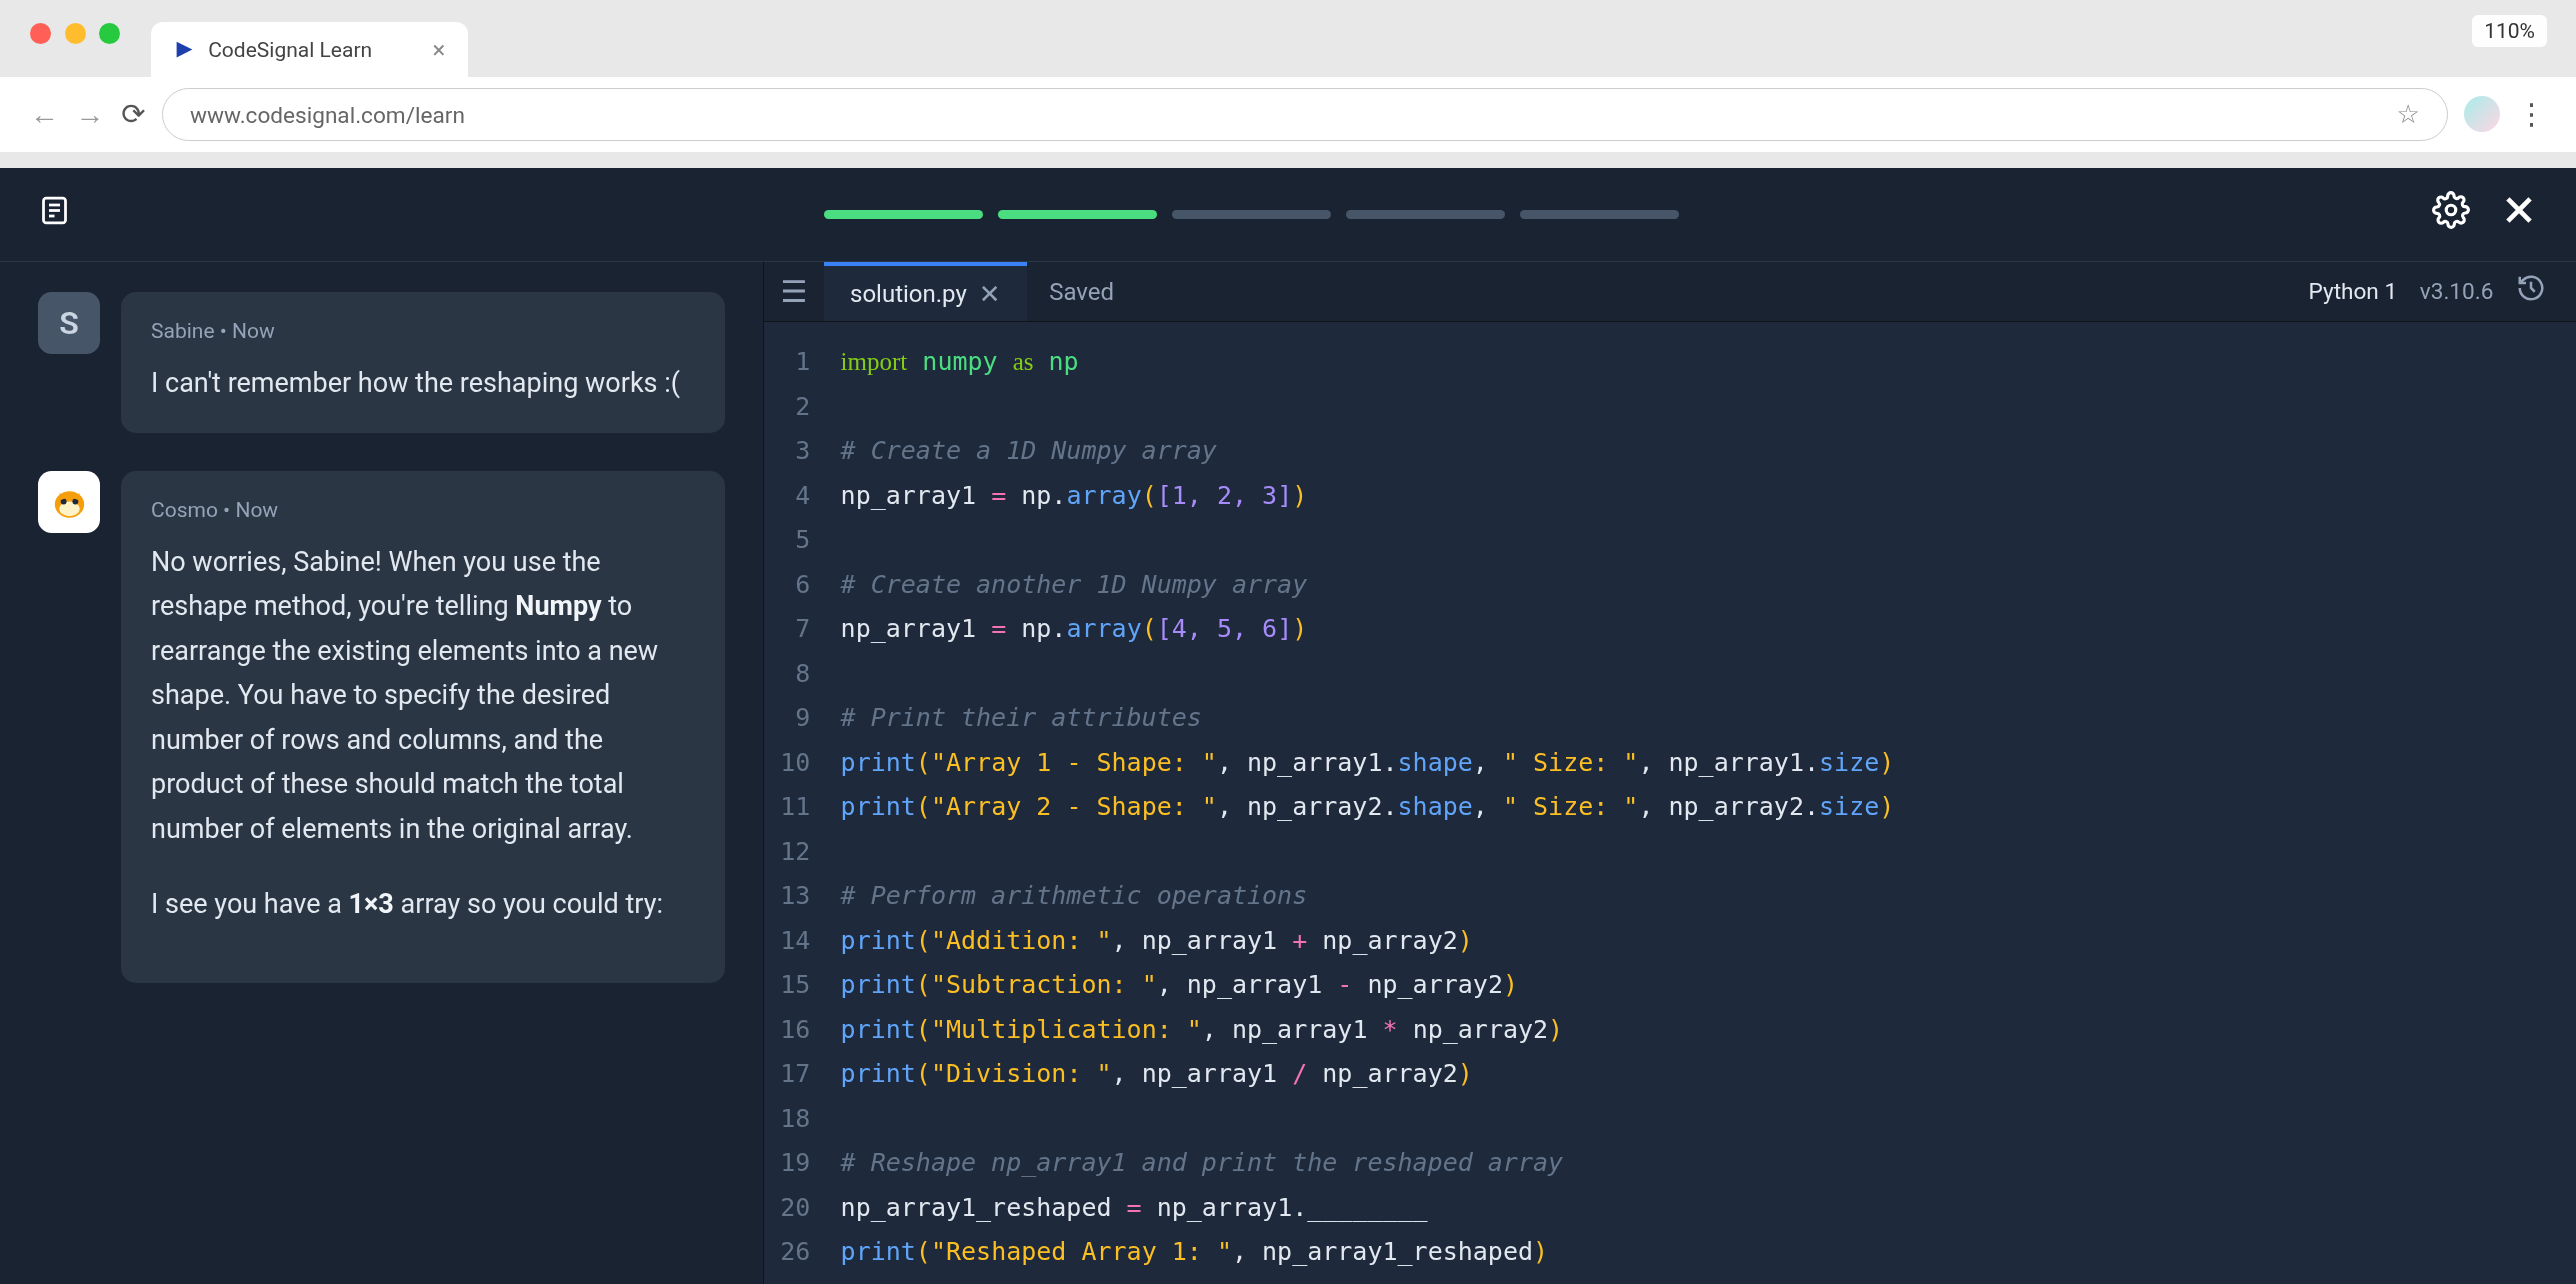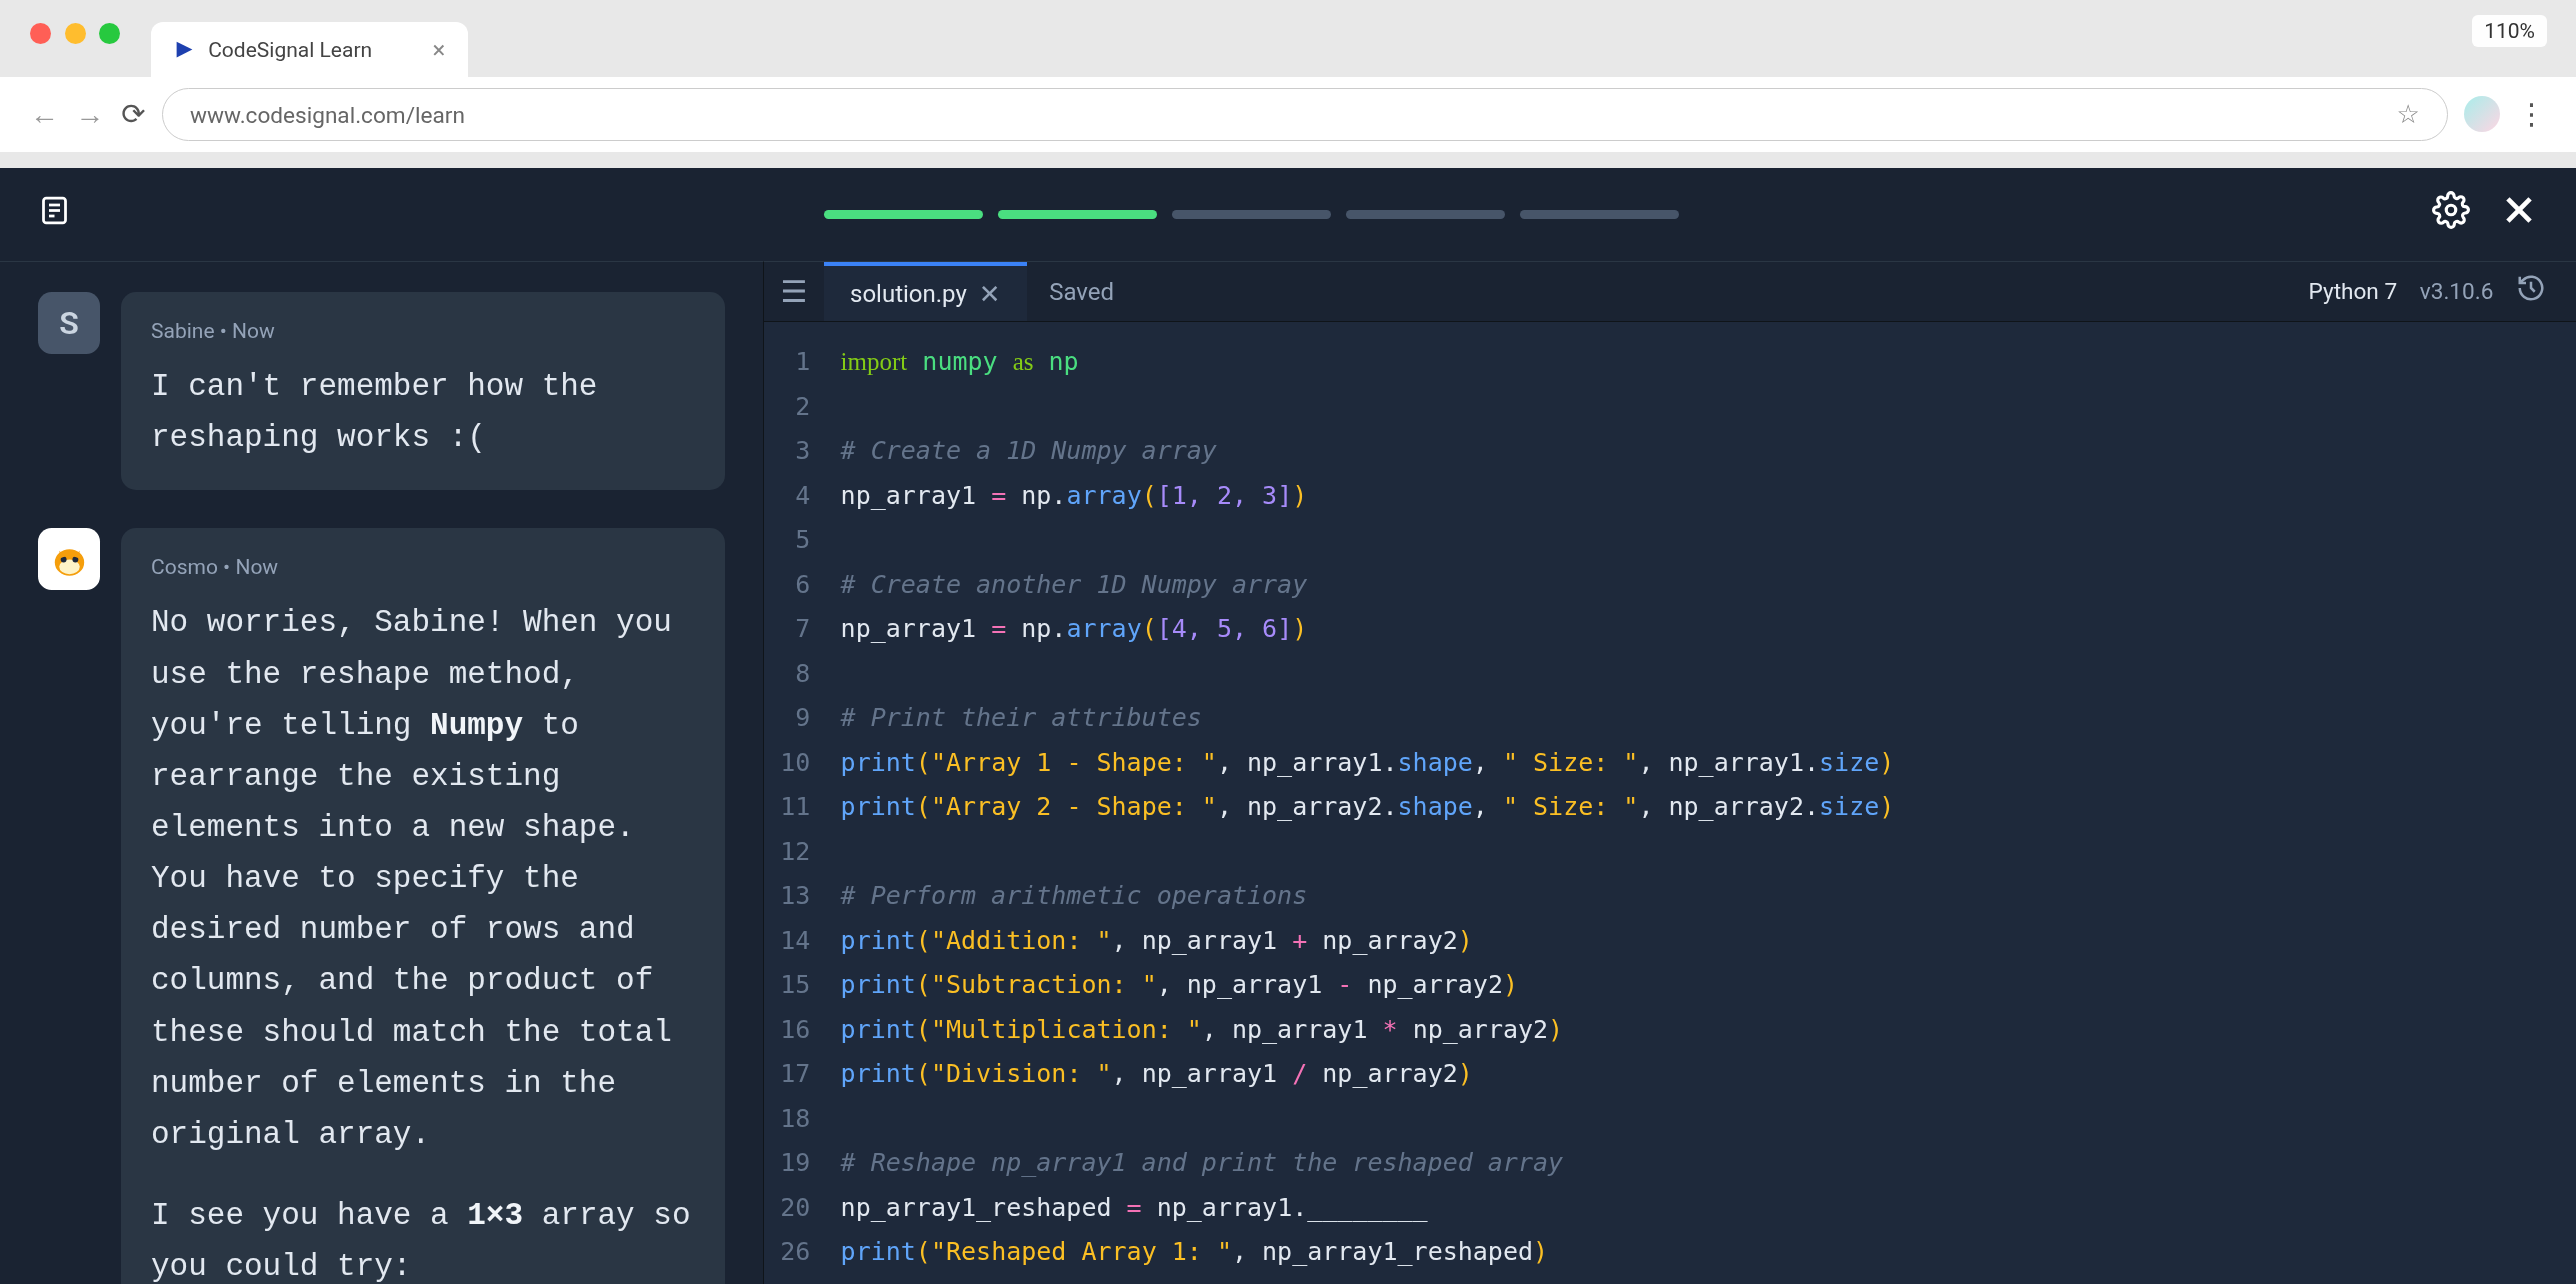--- a/index.html
+++ b/index.html
@@ -416,7 +416,7 @@
         </div>
         <span class="saved-label">Saved</span>
         <div class="editor-right">
-          <span class="lang-label">Python 7</span>
+          <span class="lang-label">Python 1</span>
           <span class="lang-version">v3.10.6</span>
           <span class="history-icon">
             <svg width="30" height="30" viewBox="0 0 24 24" fill="none" stroke="currentColor" stroke-width="2">

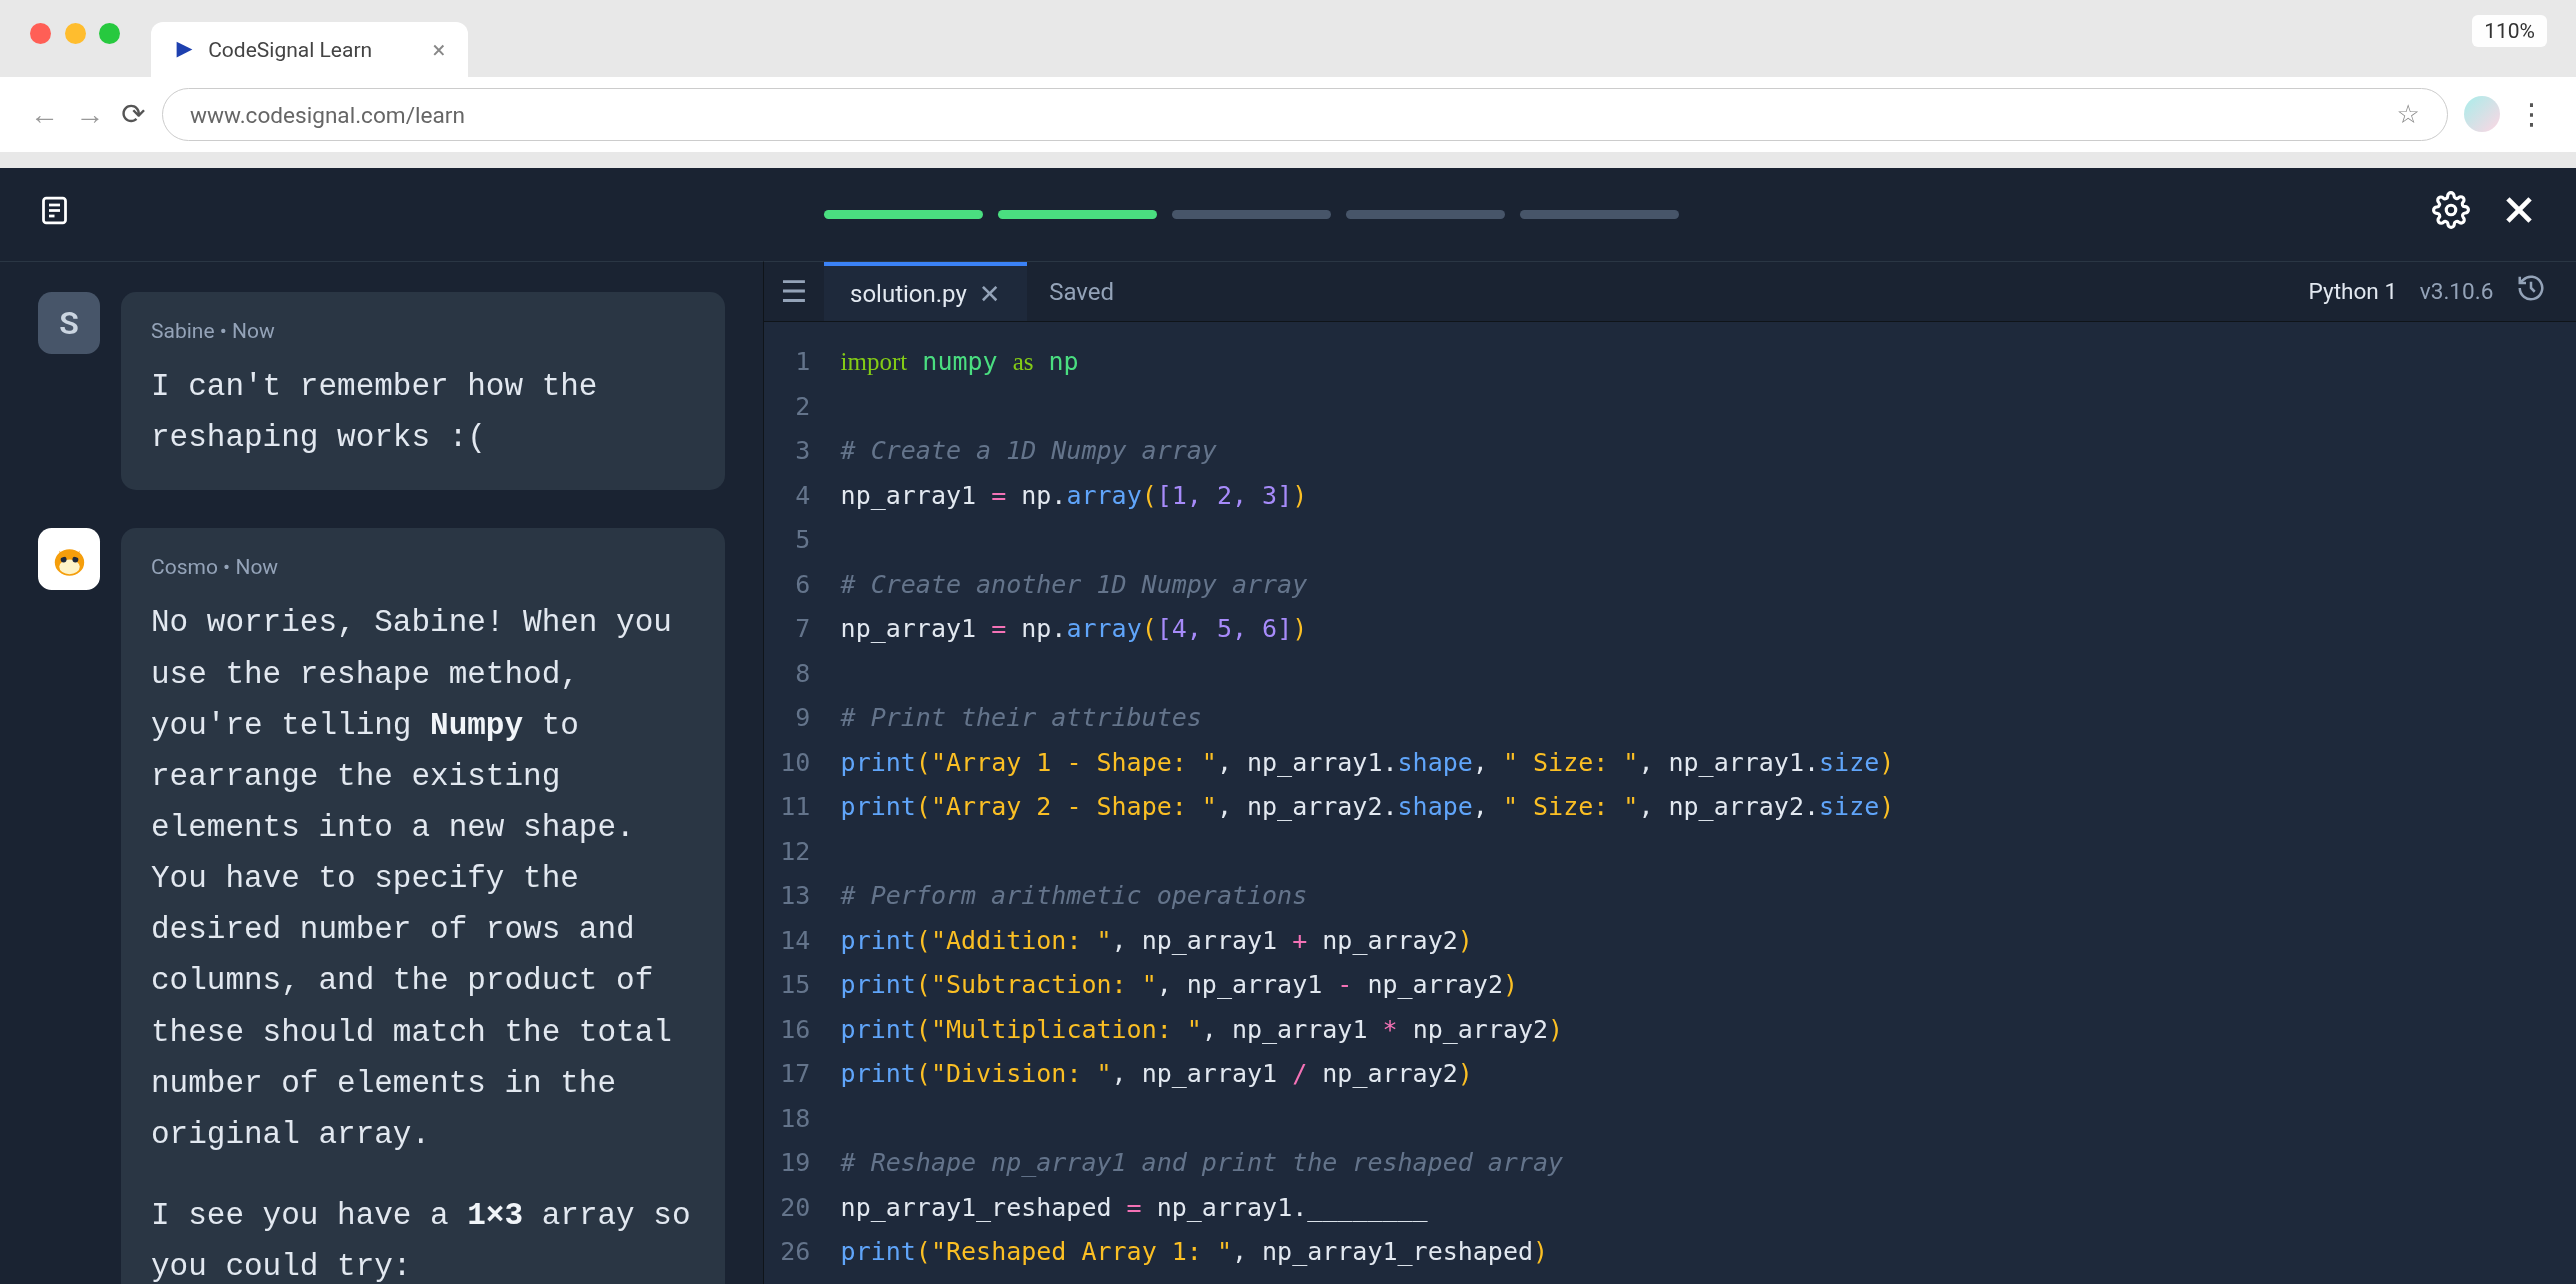--- a/index.html
+++ b/index.html
@@ -196,9 +196,8 @@
     }
     .msg-body {
       color: #e2e8f0;
-      font-size: 31px;
+      font-size: 27px;
       line-height: 1.65;
-      font-family: Liberation Mono, monospace;
     }
     .msg-body strong {
       font-weight: 700;

